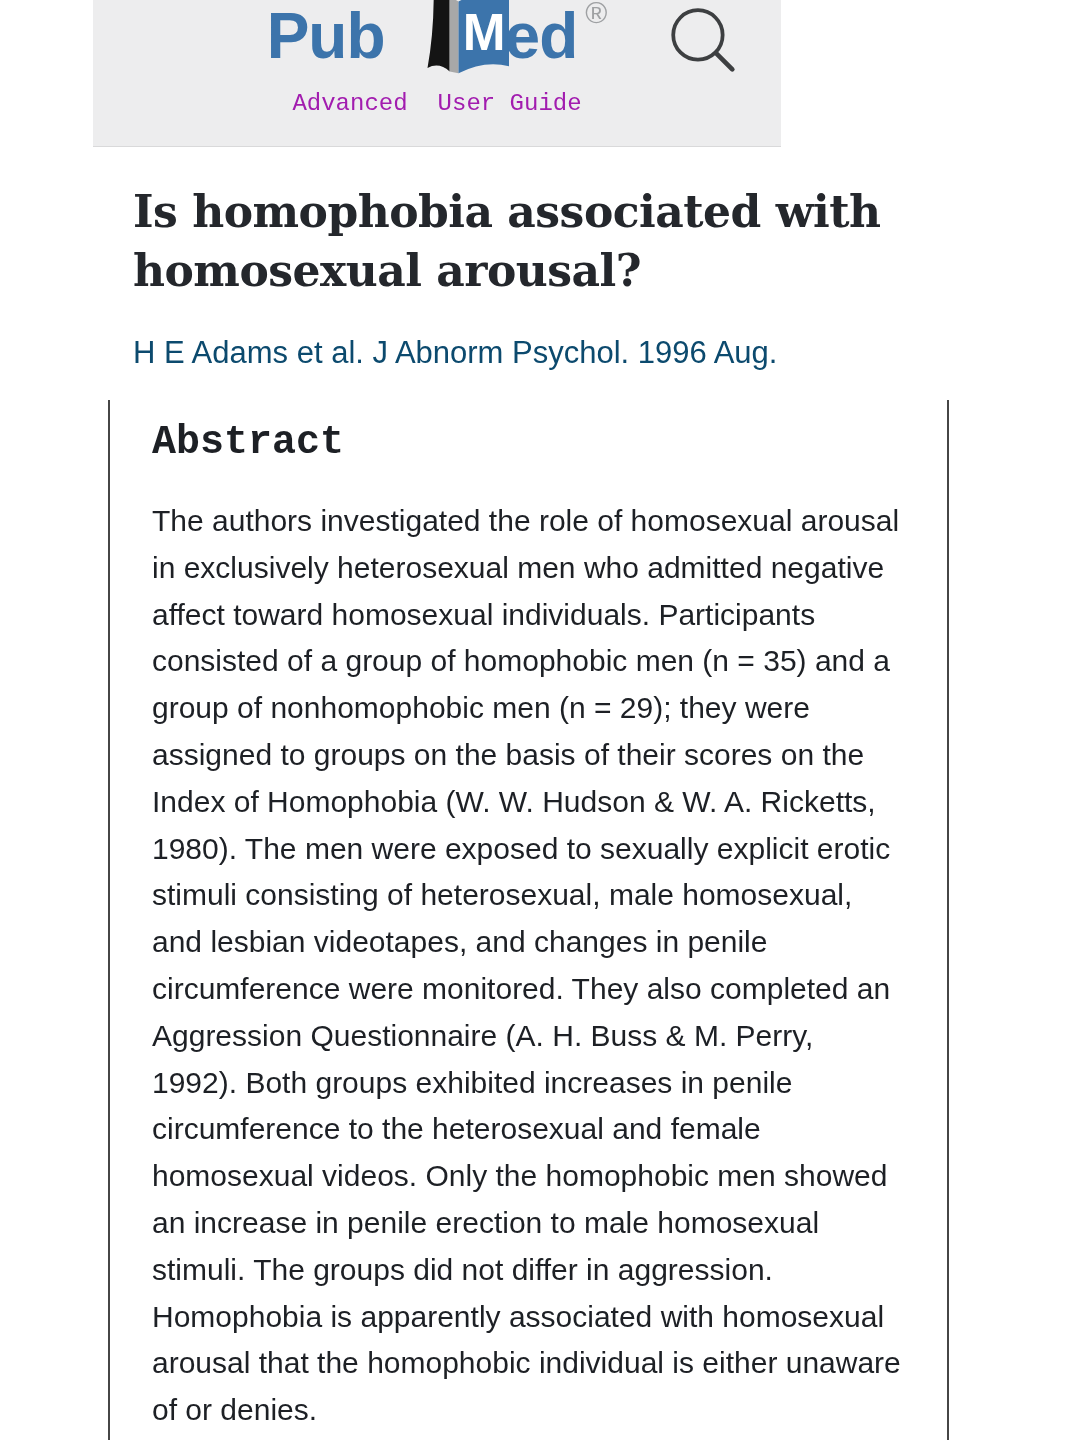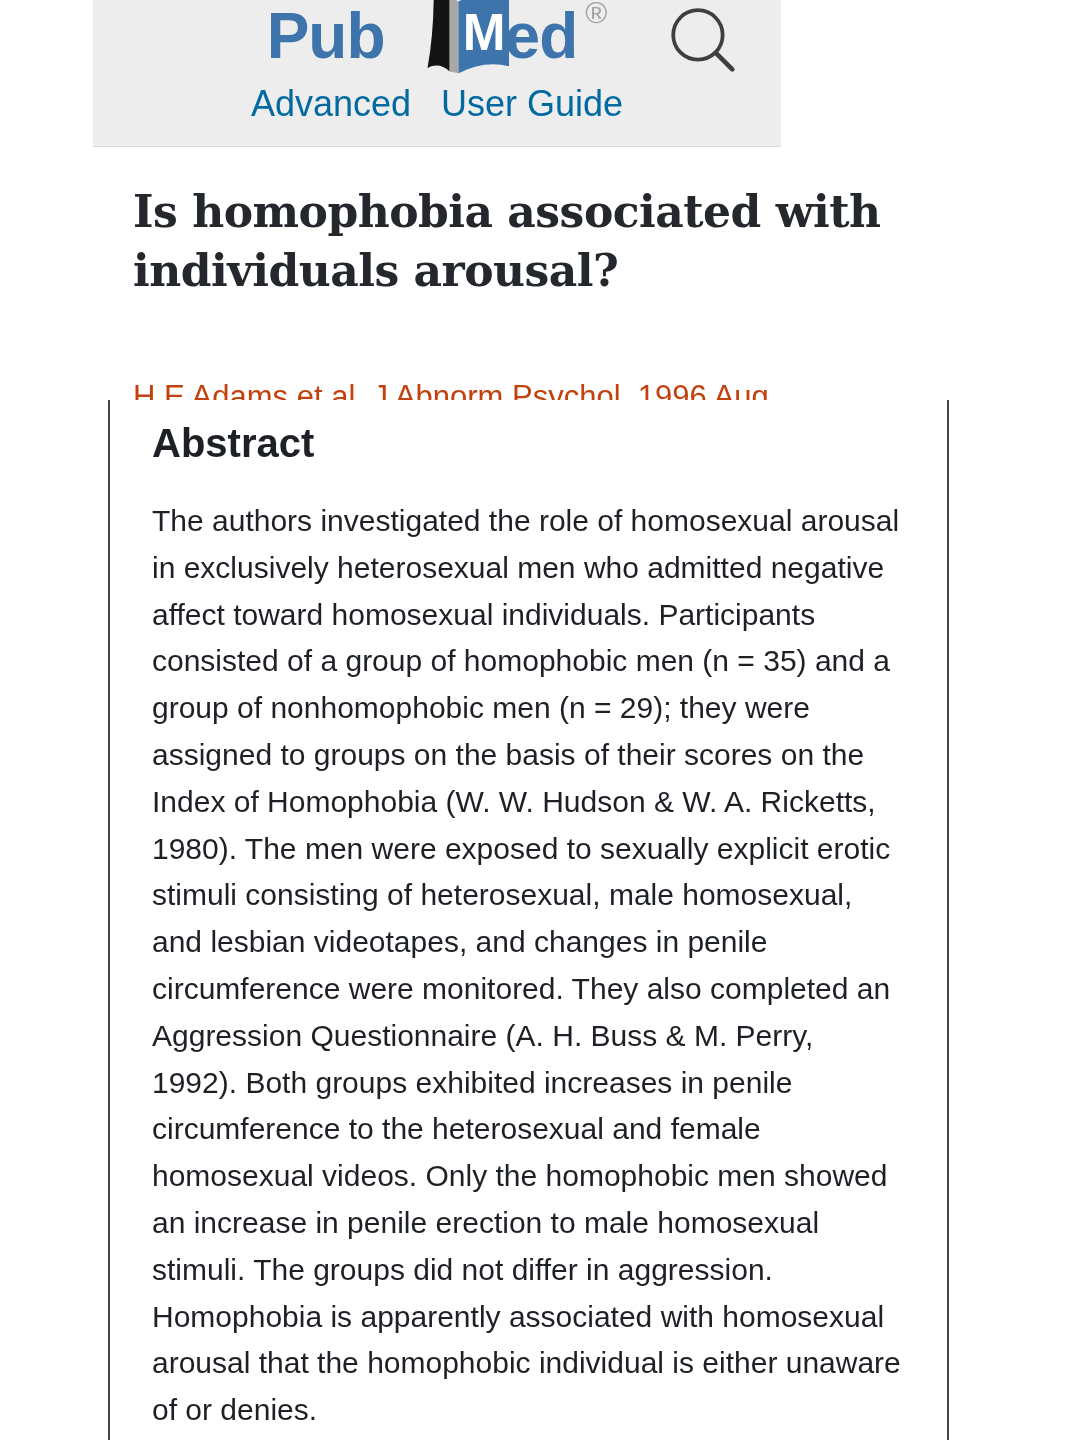--- a/index.html
+++ b/index.html
@@ -33,7 +33,7 @@
     display:flex;justify-content:center;gap:30px;
   }
   .nav-links a{
-    color:#0369a1;font-size:36px;text-decoration:none;line-height:34px;
+    color:#a21caf;font-size:24px;text-decoration:none;line-height:34px;font-family:Liberation Mono, monospace;
   }
   .search-btn{
     position:absolute;top:2px;right:36px;width:80px;height:80px;

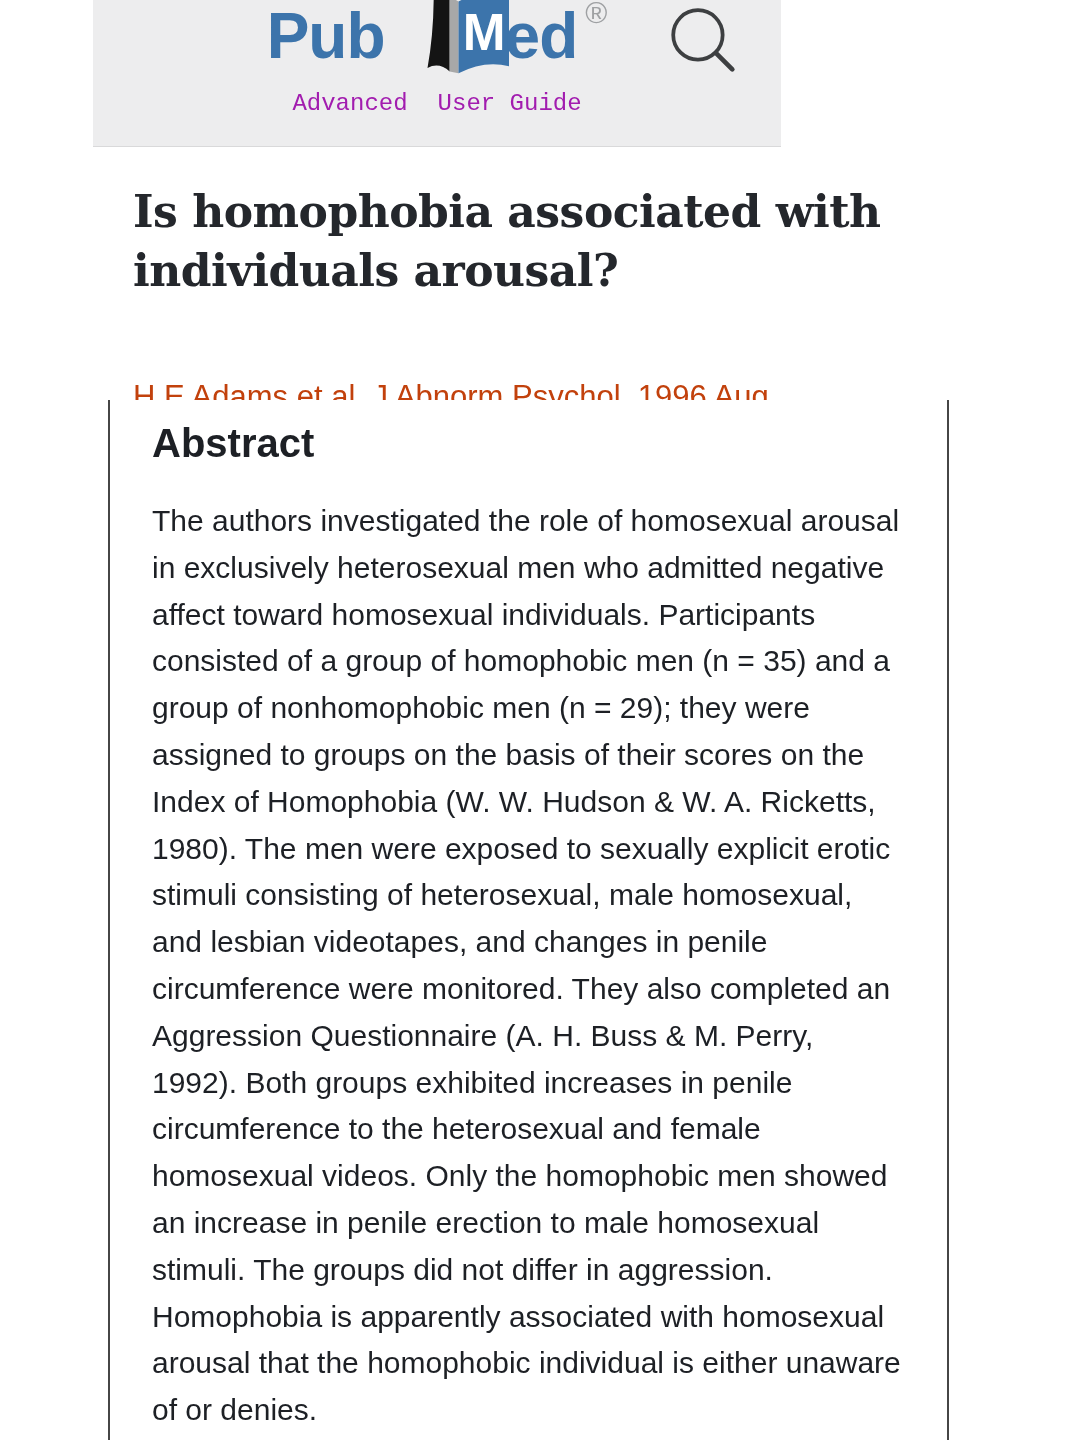--- a/index.html
+++ b/index.html
@@ -102,7 +102,7 @@
   </button>
 </header>
 
-<h1 class="article-title">Is homophobia associated with individuals arousal?</h1>
+<h1 class="article-title">Is homophobia associated with homosexual arousal?</h1>
 
 <div class="citation">H E Adams et al. J Abnorm Psychol. 1996 Aug.</div>
 

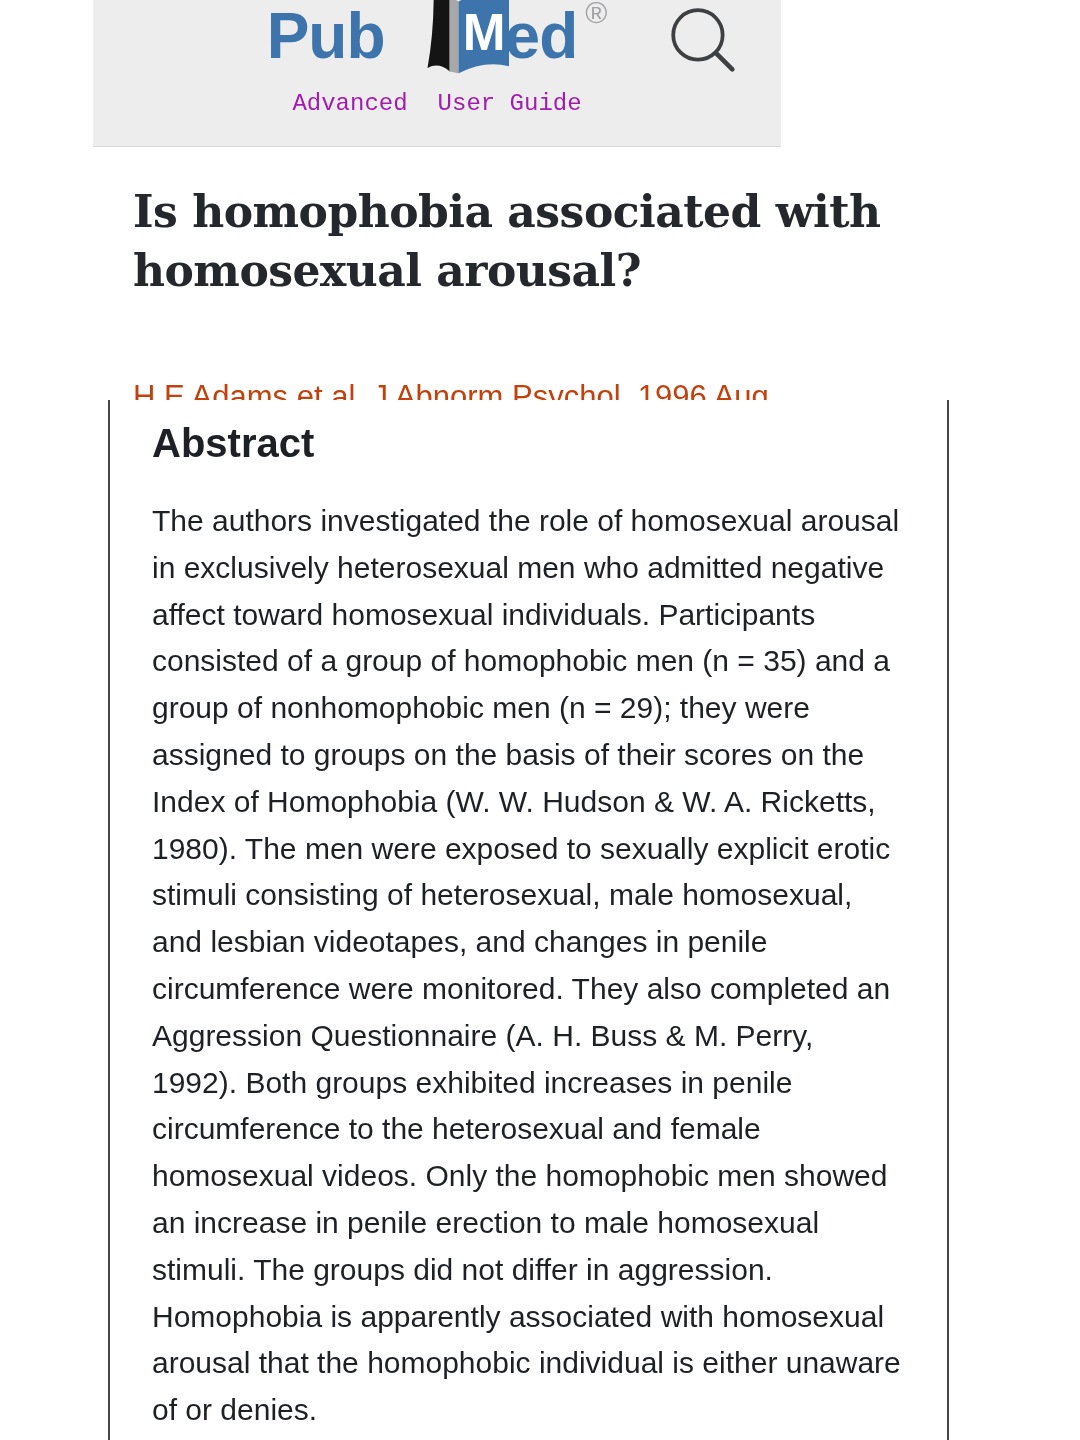--- a/index.html
+++ b/index.html
@@ -50,7 +50,7 @@
   }
   .citation{
     position:absolute;left:133px;top:333px;width:800px;
-    font-size:31px;line-height:40px;color:#c2410c;margin-top:44px;
+    font-size:31px;line-height:40px;color:#0c4a6e;
   }
 
   

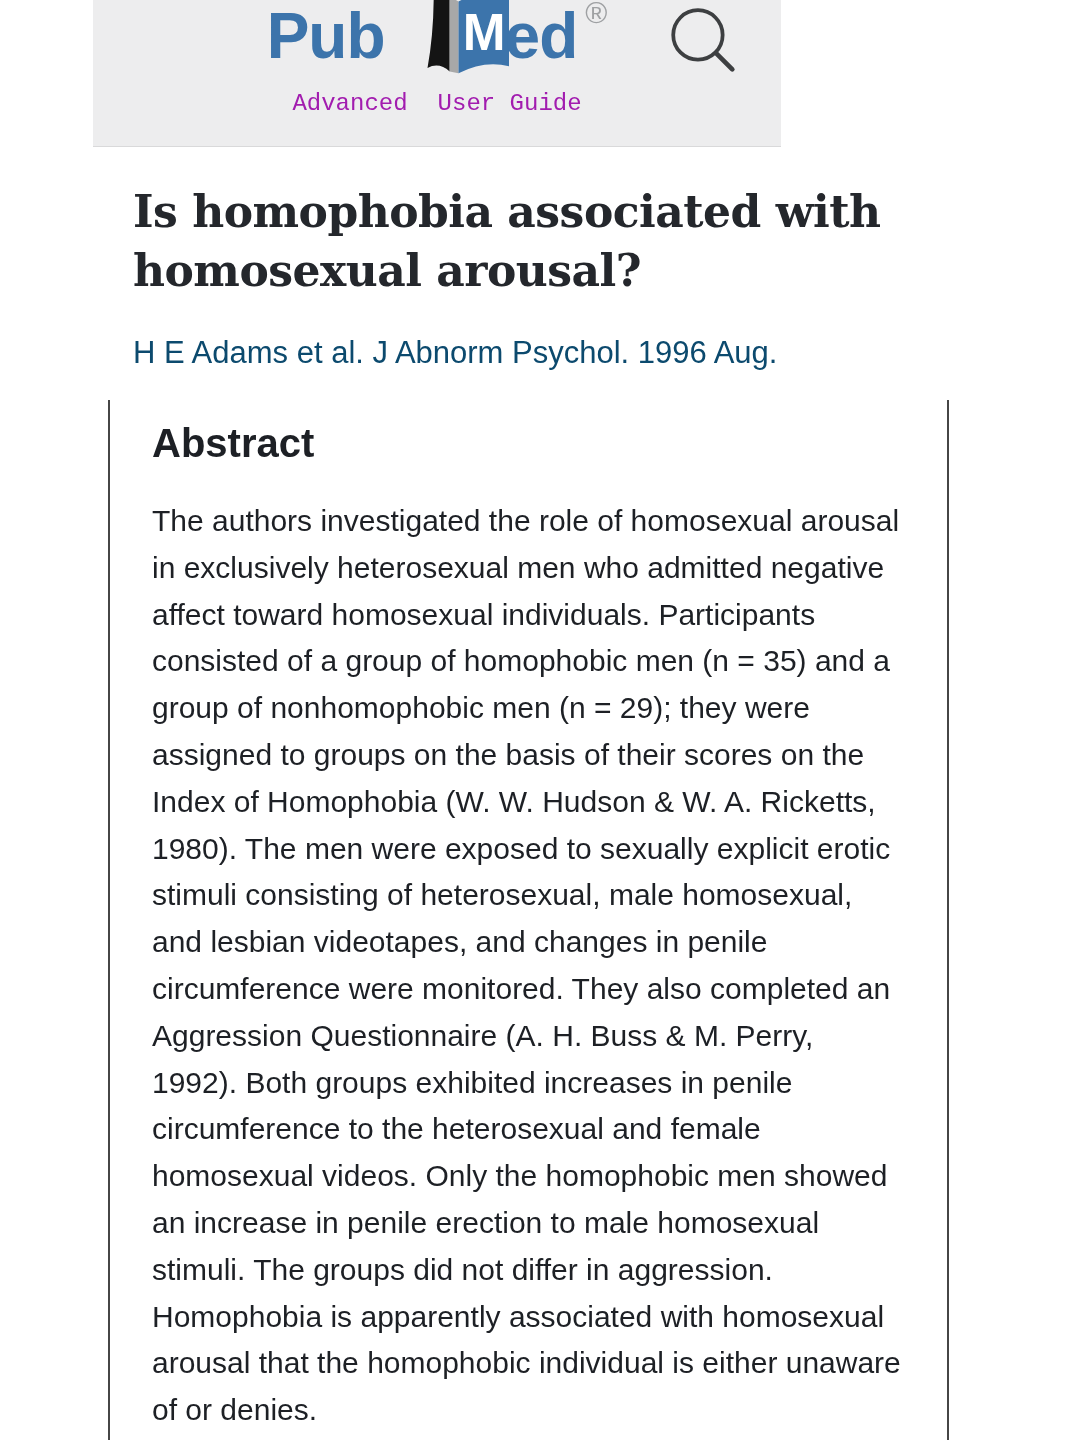--- a/index.html
+++ b/index.html
@@ -62,7 +62,7 @@
     padding:18px 44px 0 42px;
   }
   .abstract-heading{
-    font-family:Liberation Sans, sans-serif;font-weight:bold;
+    font-family:Liberation Mono, monospace;font-weight:bold;
     font-size:40px;line-height:50px;color:#1d2025;margin:0;
   }
   .abstract-text{

